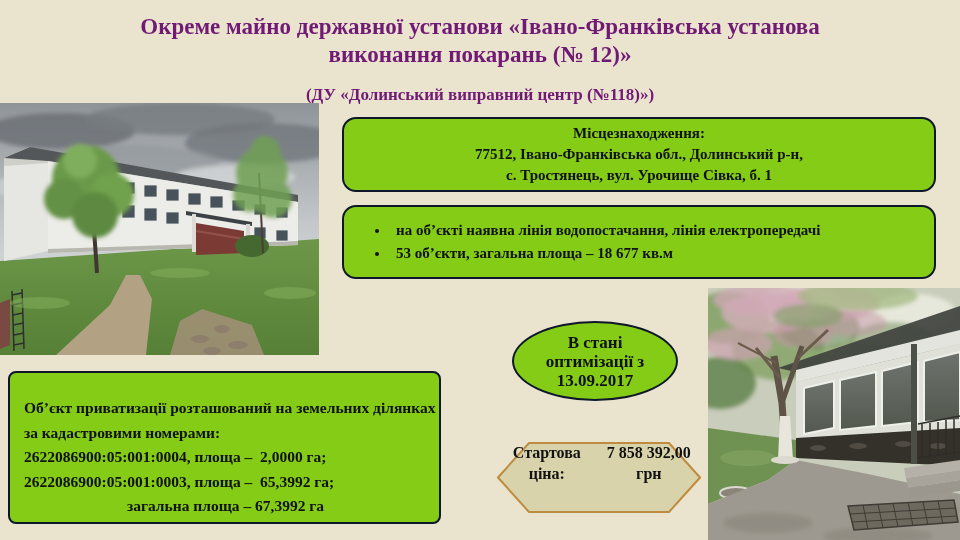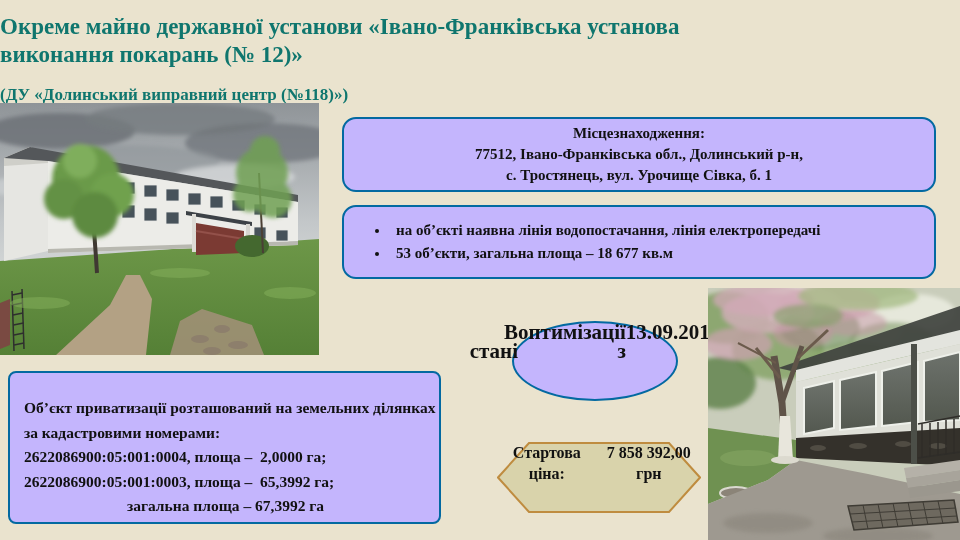--- a/index.html
+++ b/index.html
@@ -12,8 +12,8 @@
     color:#111;
   }
   
-  .title-block{position:absolute;top:13px;left:0;width:100%;
-    color:#0f766e;font-weight:bold;}
+  .title-block{position:absolute;top:13px;left:0;width:100%;text-align:center;
+    color:#701a75;font-weight:bold;}
   .title-line{font-size:23px;line-height:28px;}
   .subtitle-line{font-size:17px;line-height:21px;margin-top:15px;}
 

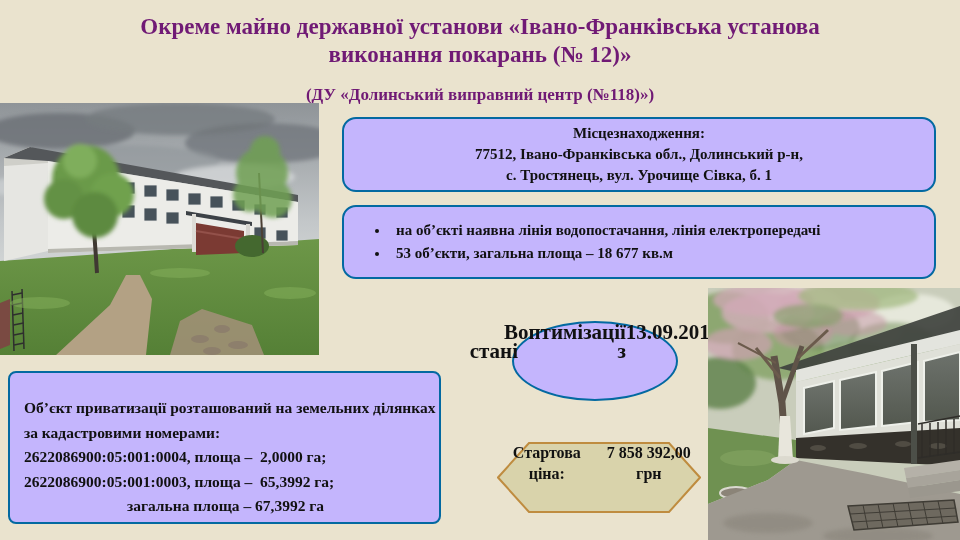--- a/index.html
+++ b/index.html
@@ -20,8 +20,8 @@
   
   .panel{
     position:absolute;
-    background:#c4b5fd;
-    border:2px solid #0369a1;
+    background:#84cc16;
+    border:2px solid #0f172a;
     box-sizing:border-box;
   }
   .panel-round{border-radius:14px;}

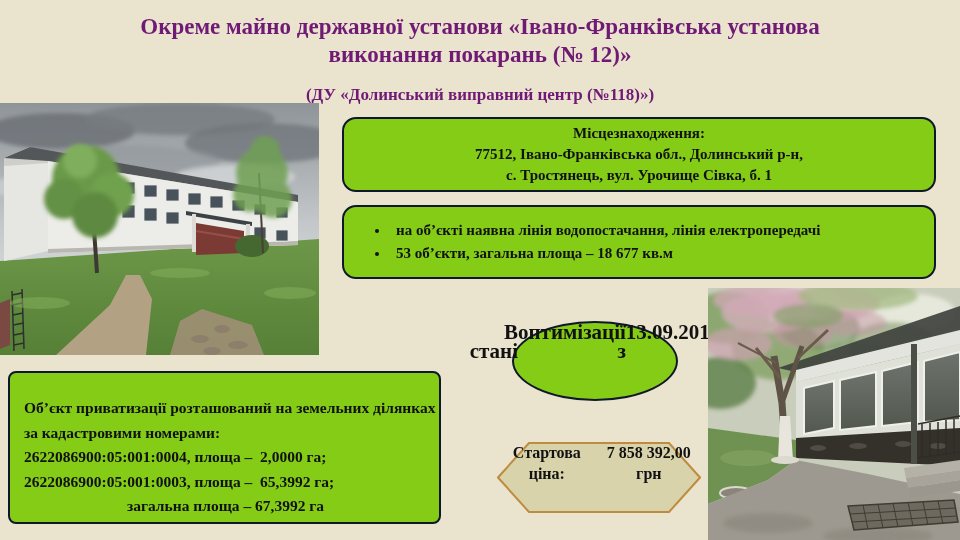--- a/index.html
+++ b/index.html
@@ -44,8 +44,8 @@
   .status-ellipse{
     left:512px;top:321px;width:166px;height:80px;
     border-radius:50%;
-    display:flex;flex-direction:row;justify-content:center;
-    text-align:right;font-weight:bold;font-size:21px;line-height:19px;
+    display:flex;flex-direction:column;justify-content:center;
+    text-align:center;font-weight:bold;font-size:17px;line-height:19px;
   }
 
   

